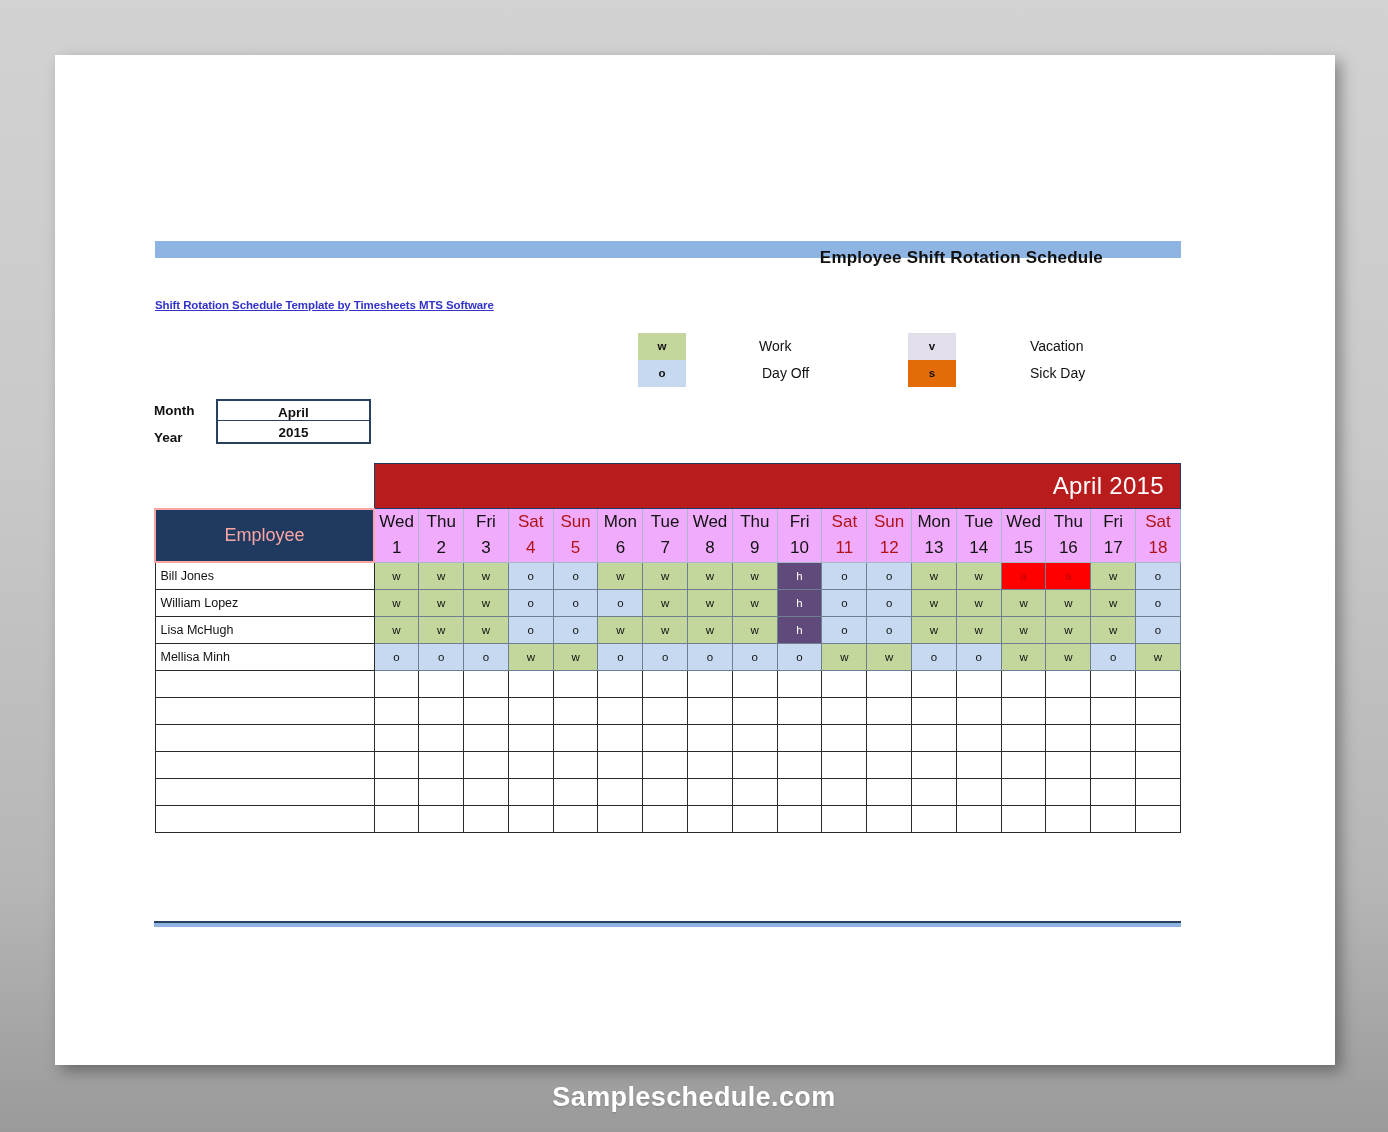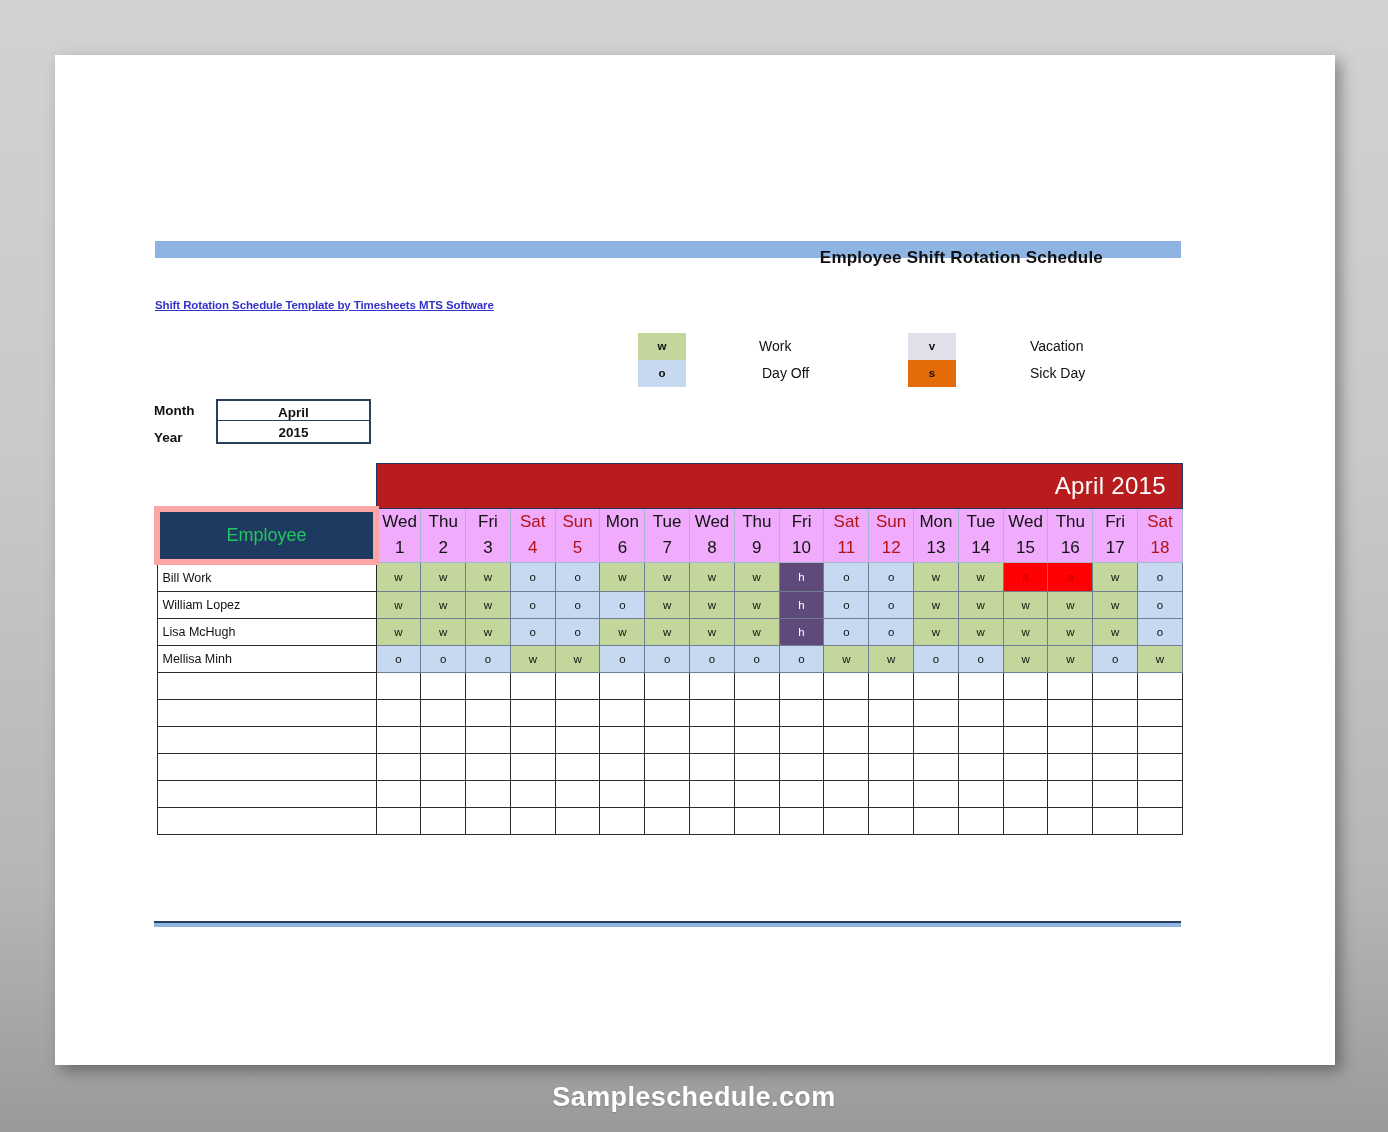--- a/index.html
+++ b/index.html
@@ -186,12 +186,12 @@
 
   .emp-header {
     background: #1f3a60;
-    color: #22c55e;
+    color: #fca5a5;
     font-size: 18px;
     font-weight: bold;
     text-align: center;
     height: 45px;
-    border: 6px solid #fca5a5;
+    border: 2px solid #fca5a5;
     vertical-align: middle;
   }
   .day-header {

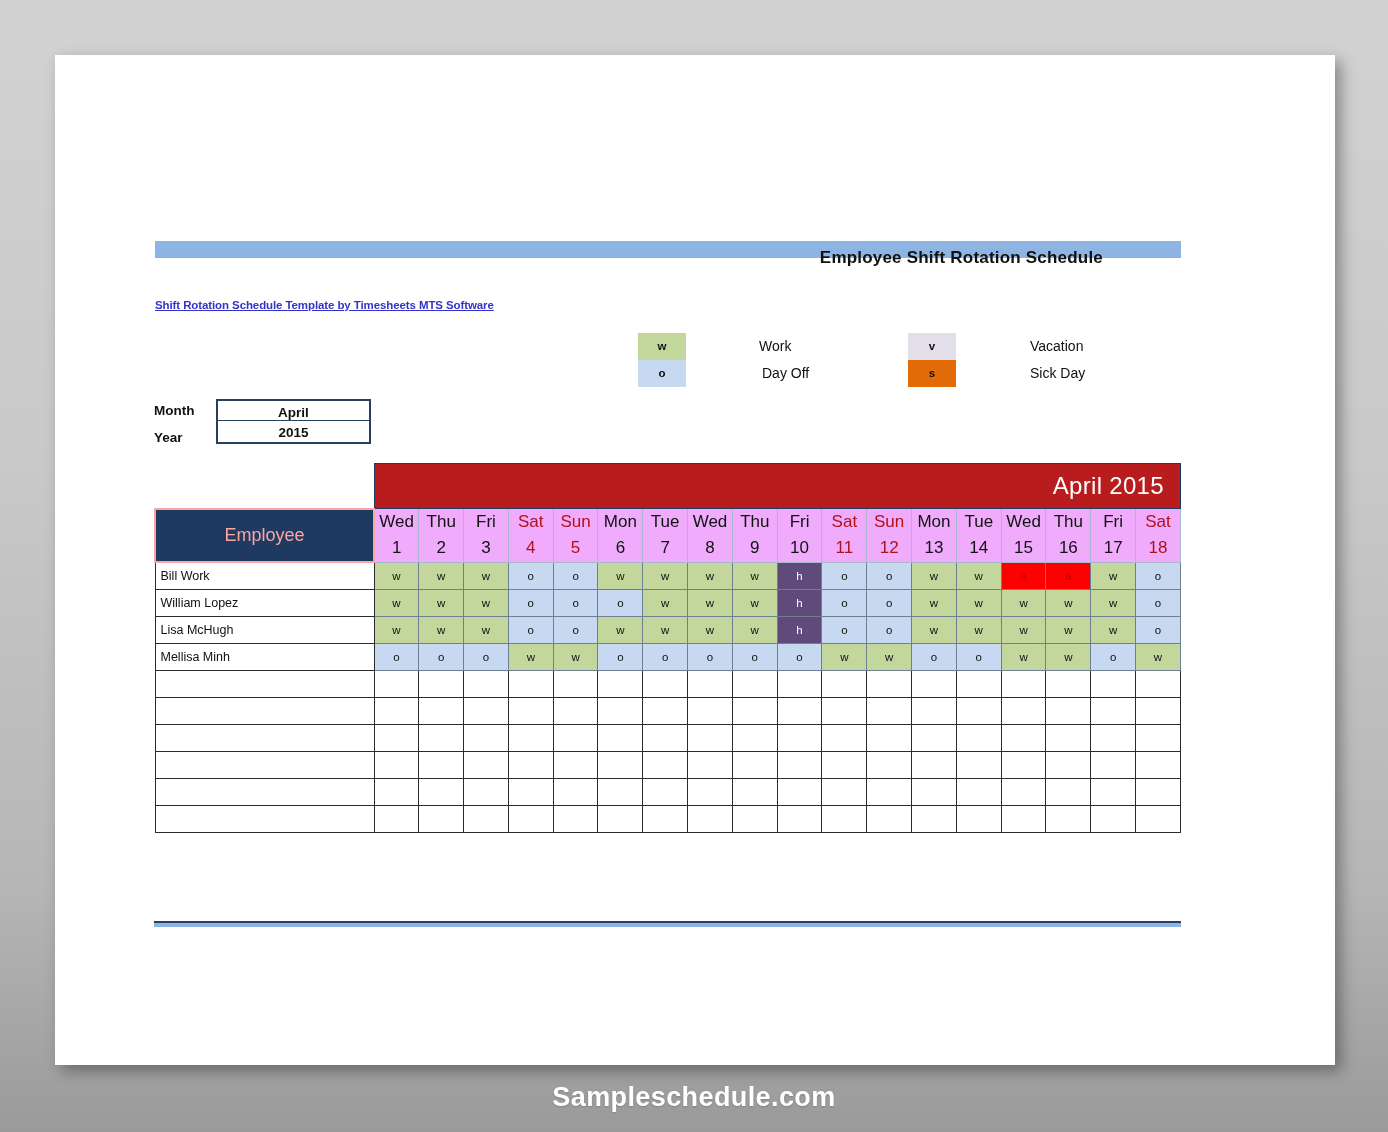--- a/index.html
+++ b/index.html
@@ -390,7 +390,7 @@
     </thead>
     <tbody id="sched-body">
         <tr>
-          <td class="emp-cell">Bill Work</td>
+          <td class="emp-cell">Bill Jones</td>
           <td class="shift-cell s-w">w</td>
           <td class="shift-cell s-w">w</td>
           <td class="shift-cell s-w">w</td>

